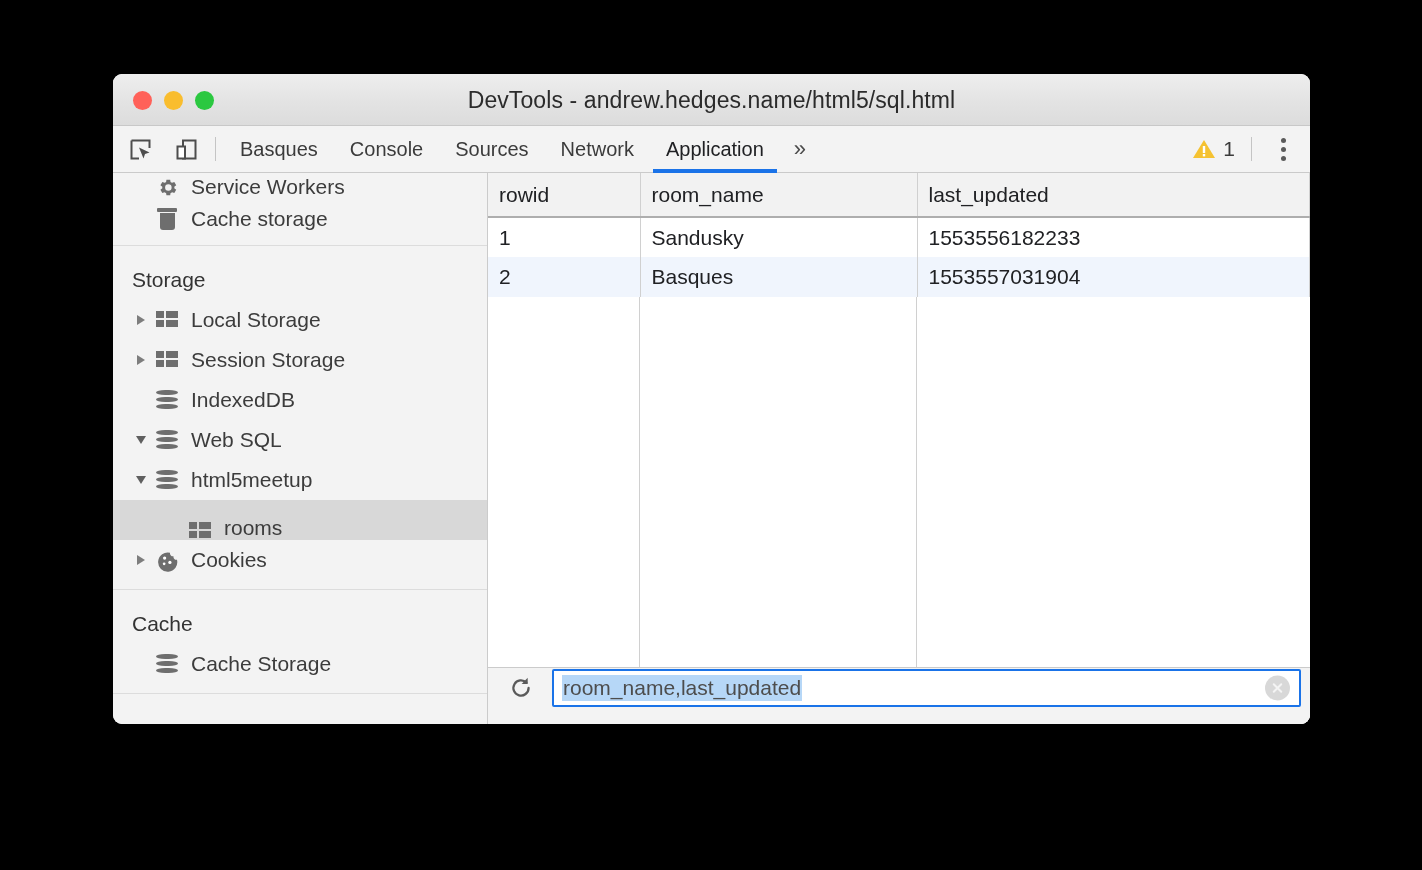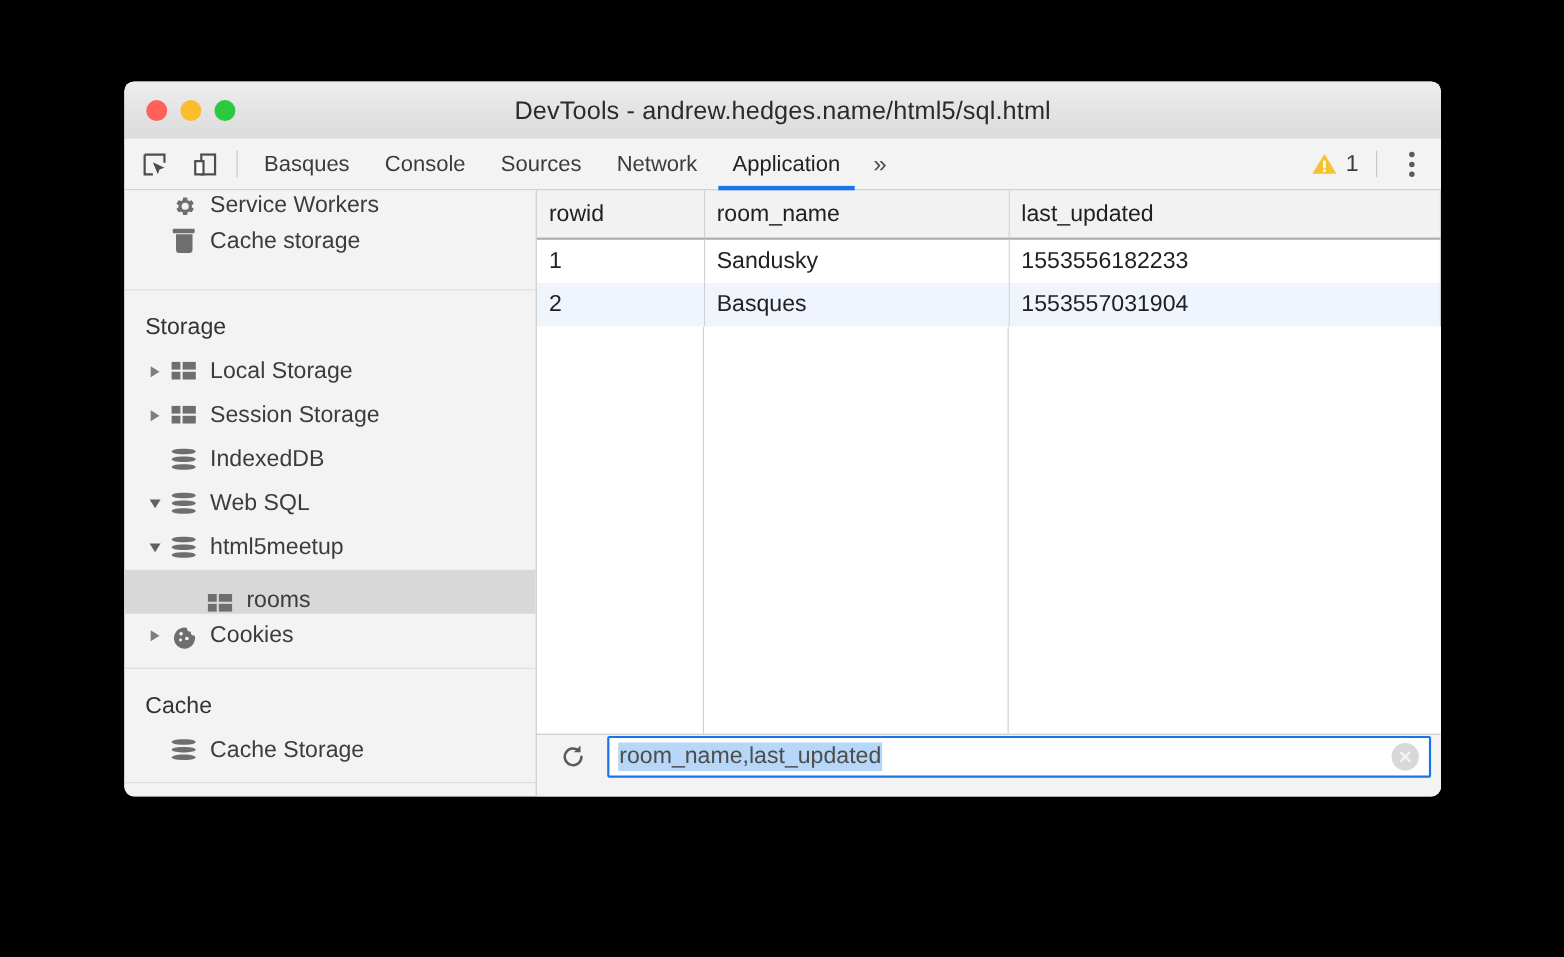--- a/index.html
+++ b/index.html
@@ -152,7 +152,7 @@
     border-bottom: 1px solid #dcdcdc;
     padding-bottom: 9px;
   }
-  .side-section.first { padding-bottom: 24px; }
+  .side-section.first { padding-bottom: 6px; }
   .section-header {
     font-size: 21px;
     color: #333333;

